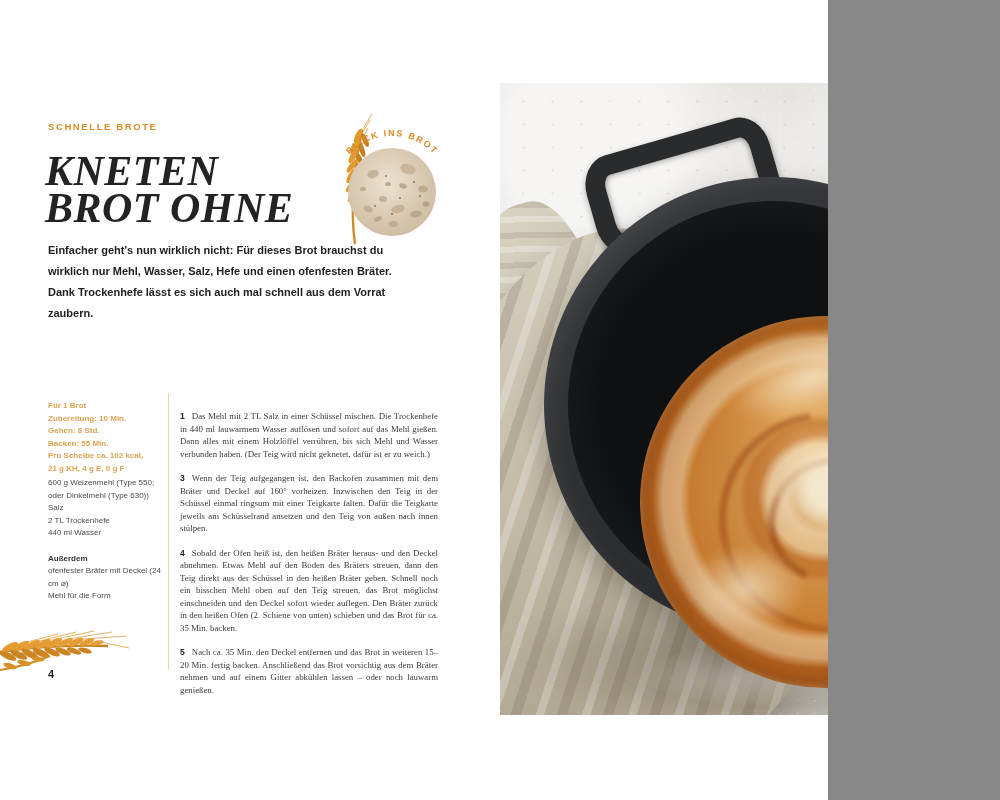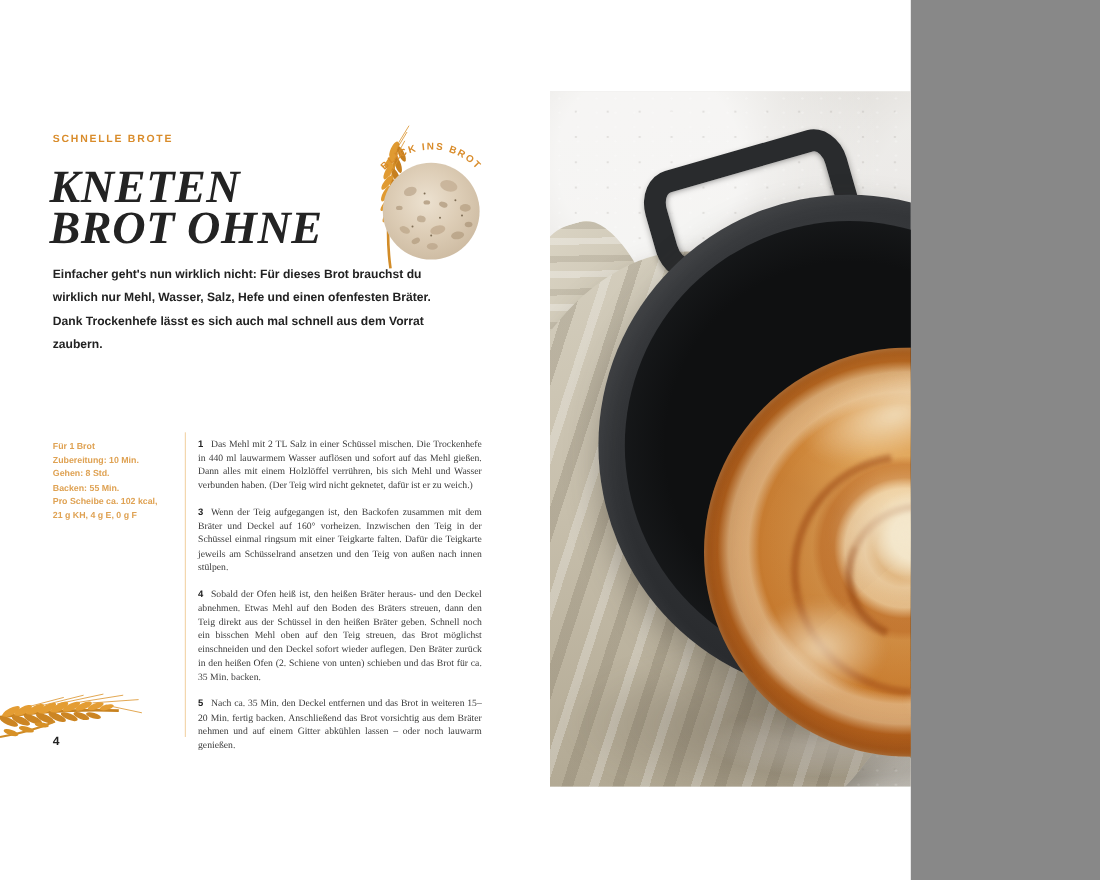--- a/index.html
+++ b/index.html
@@ -27,7 +27,7 @@
            color:#4b4b4b;}
   .ing-col .item{margin:0;}
   .ing-extra-head{font-weight:700;color:#333;margin-top:13px;}
-  .steps-col{position:absolute;left:180px;top:397px;width:258px;font-family:"Liberation Serif",serif;
+  .steps-col{position:absolute;left:180px;top:410px;width:258px;font-family:"Liberation Serif",serif;
              font-size:8.8px;line-height:12.5px;color:#3a3a3a;text-align:justify;}
   .step{margin:0 0 12px 0;}
   .step .num{font-weight:700;color:#222;margin-right:7px;font-family:"Liberation Sans",sans-serif;font-size:8.6px;}

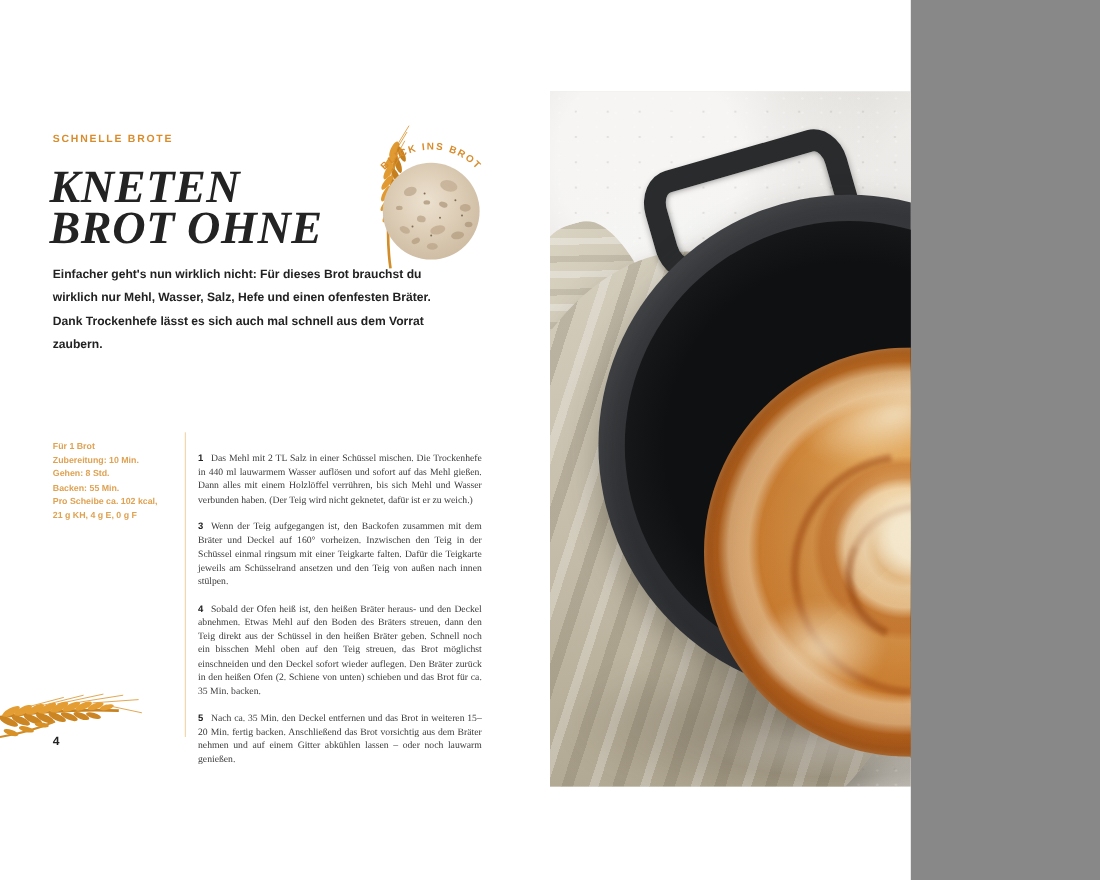--- a/index.html
+++ b/index.html
@@ -203,6 +203,15 @@
 
   <div class="divider"></div>
 
+  <div class="ing-col">
+    <div class="item">600 g Weizenmehl (Type 550; oder Dinkelmehl (Type 630))</div>
+    <div class="item">Salz</div>
+    <div class="item">2 TL Trockenhefe</div>
+    <div class="item">440 ml Wasser</div>
+    <div class="ing-extra-head">Außerdem</div>
+    <div class="item">ofenfester Bräter mit Deckel (24 cm ⌀)</div>
+    <div class="item">Mehl für die Form</div>
+  </div>
 
   <div class="steps-col">
     <p class="step"><span class="num">1</span><span>Das Mehl mit 2 TL Salz in einer Schüssel mischen. Die Trockenhefe in 440 ml lauwarmem Wasser auflösen und sofort auf das Mehl gießen. Dann alles mit einem Holzlöffel verrühren, bis sich Mehl und Wasser verbunden haben. (Der Teig wird nicht geknetet, dafür ist er zu weich.)</span></p>

